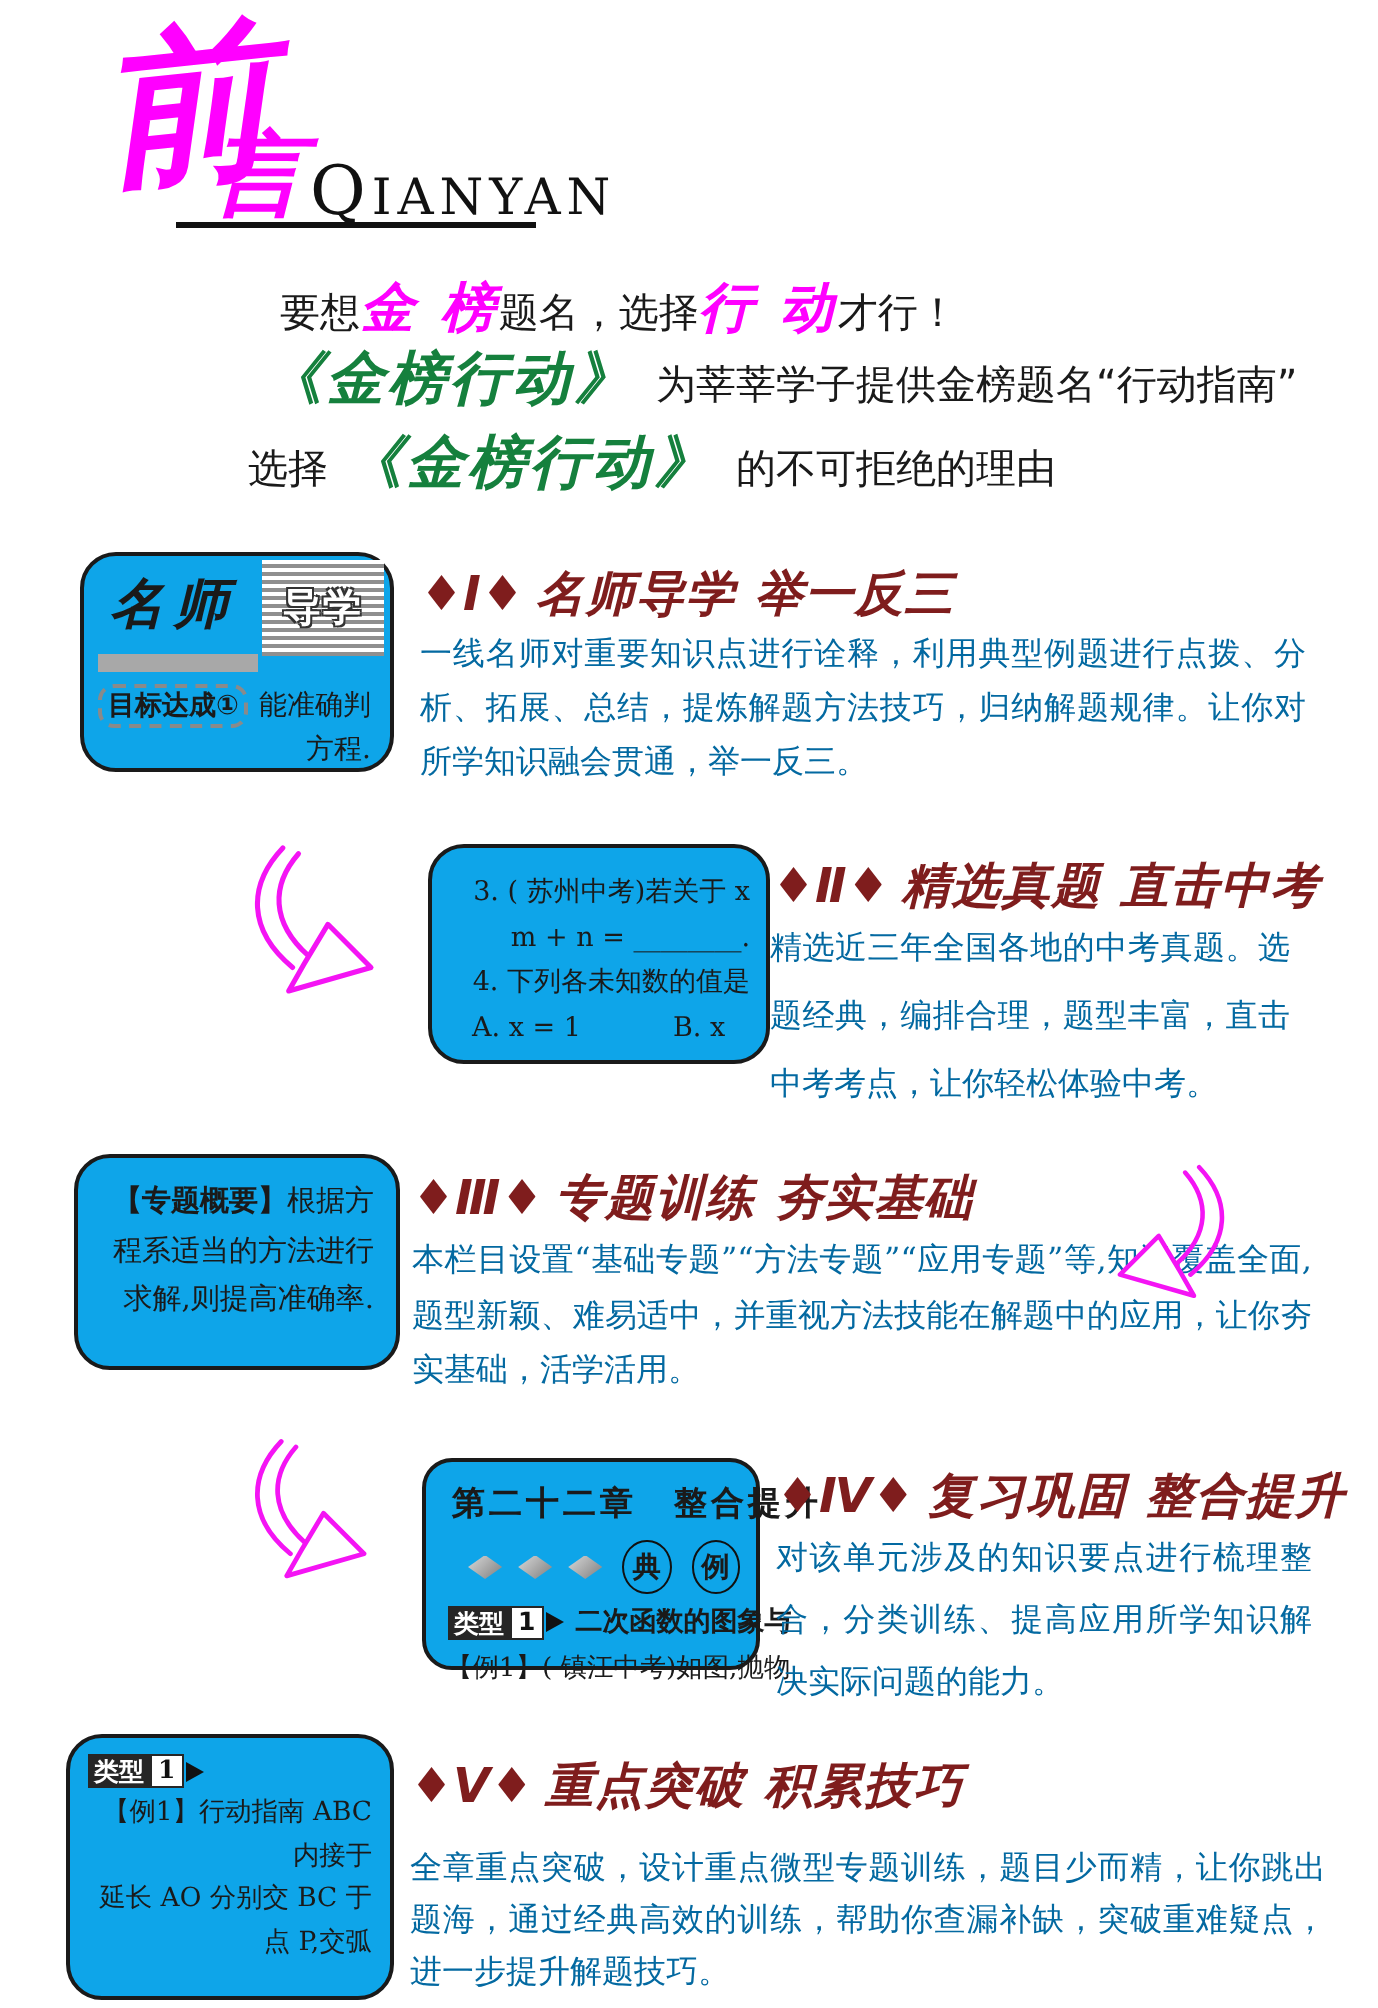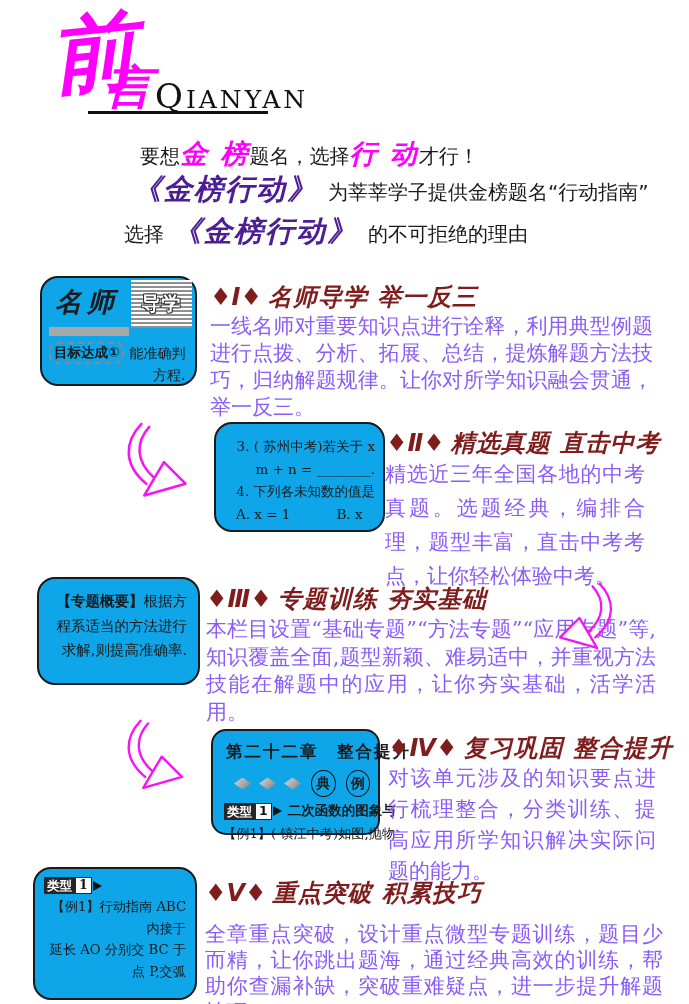--- a/index.html
+++ b/index.html
@@ -24,7 +24,7 @@
   .intro{position:absolute;white-space:nowrap;display:flex;align-items:baseline;}
   .intro .bk{font-size:20px;color:#1a1a1a;}
   .intro .mg{font-size:27px;color:#ff00ff;font-weight:bold;font-style:italic;letter-spacing:2px;}
-  .intro .mgbig{font-size:29px;color:#4c1d95;font-weight:bold;font-style:italic;letter-spacing:2px;margin-right:10px;}
+  .intro .mgbig{font-size:29px;color:#15803d;font-weight:bold;font-style:italic;letter-spacing:2px;margin-right:10px;}
   .l1{left:140px;top:136px;}
   .l2{left:132px;top:170px;}
   .l3{left:124px;top:212px;}

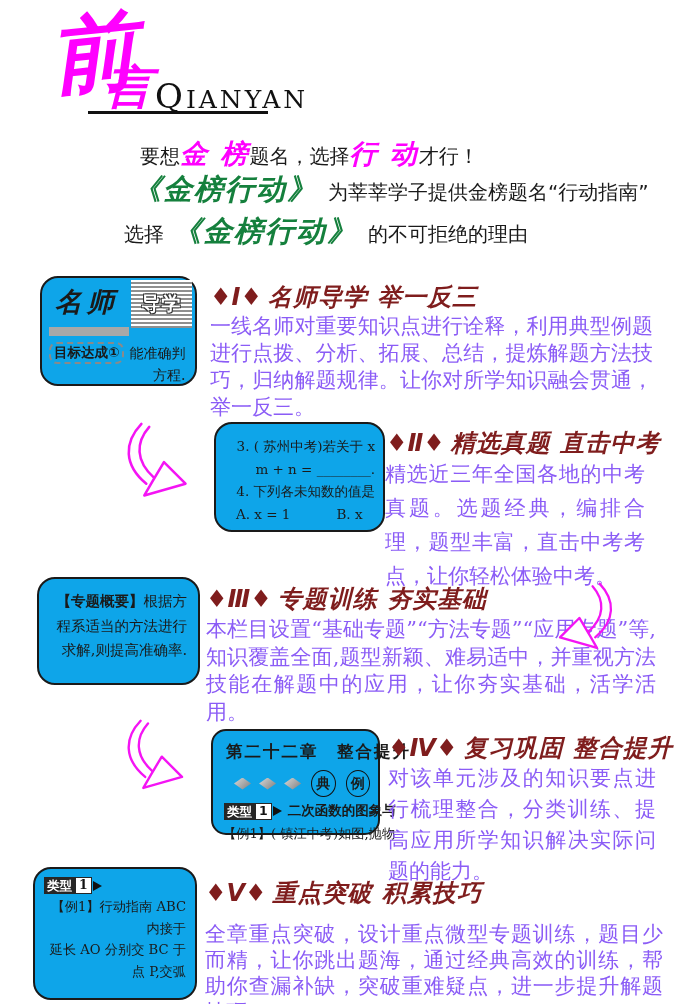--- a/index.html
+++ b/index.html
@@ -34,7 +34,7 @@
          font-size:24px;letter-spacing:1px;white-space:nowrap;}
   .sprefix{letter-spacing:0;margin-right:6px;}
   .sbody{position:absolute;font-family:"DejaVu Serif","Liberation Serif",serif;
-         font-size:21px;text-align:justify;color:#8b5cf6;}
+         font-size:16px;text-align:justify;color:#0369a1;}
   .b1{left:210px;top:313px;width:443px;line-height:27px;}
   .b2{left:385px;top:457px;width:260px;line-height:34px;}
   .b3{left:206px;top:616px;width:450px;line-height:27.5px;}

